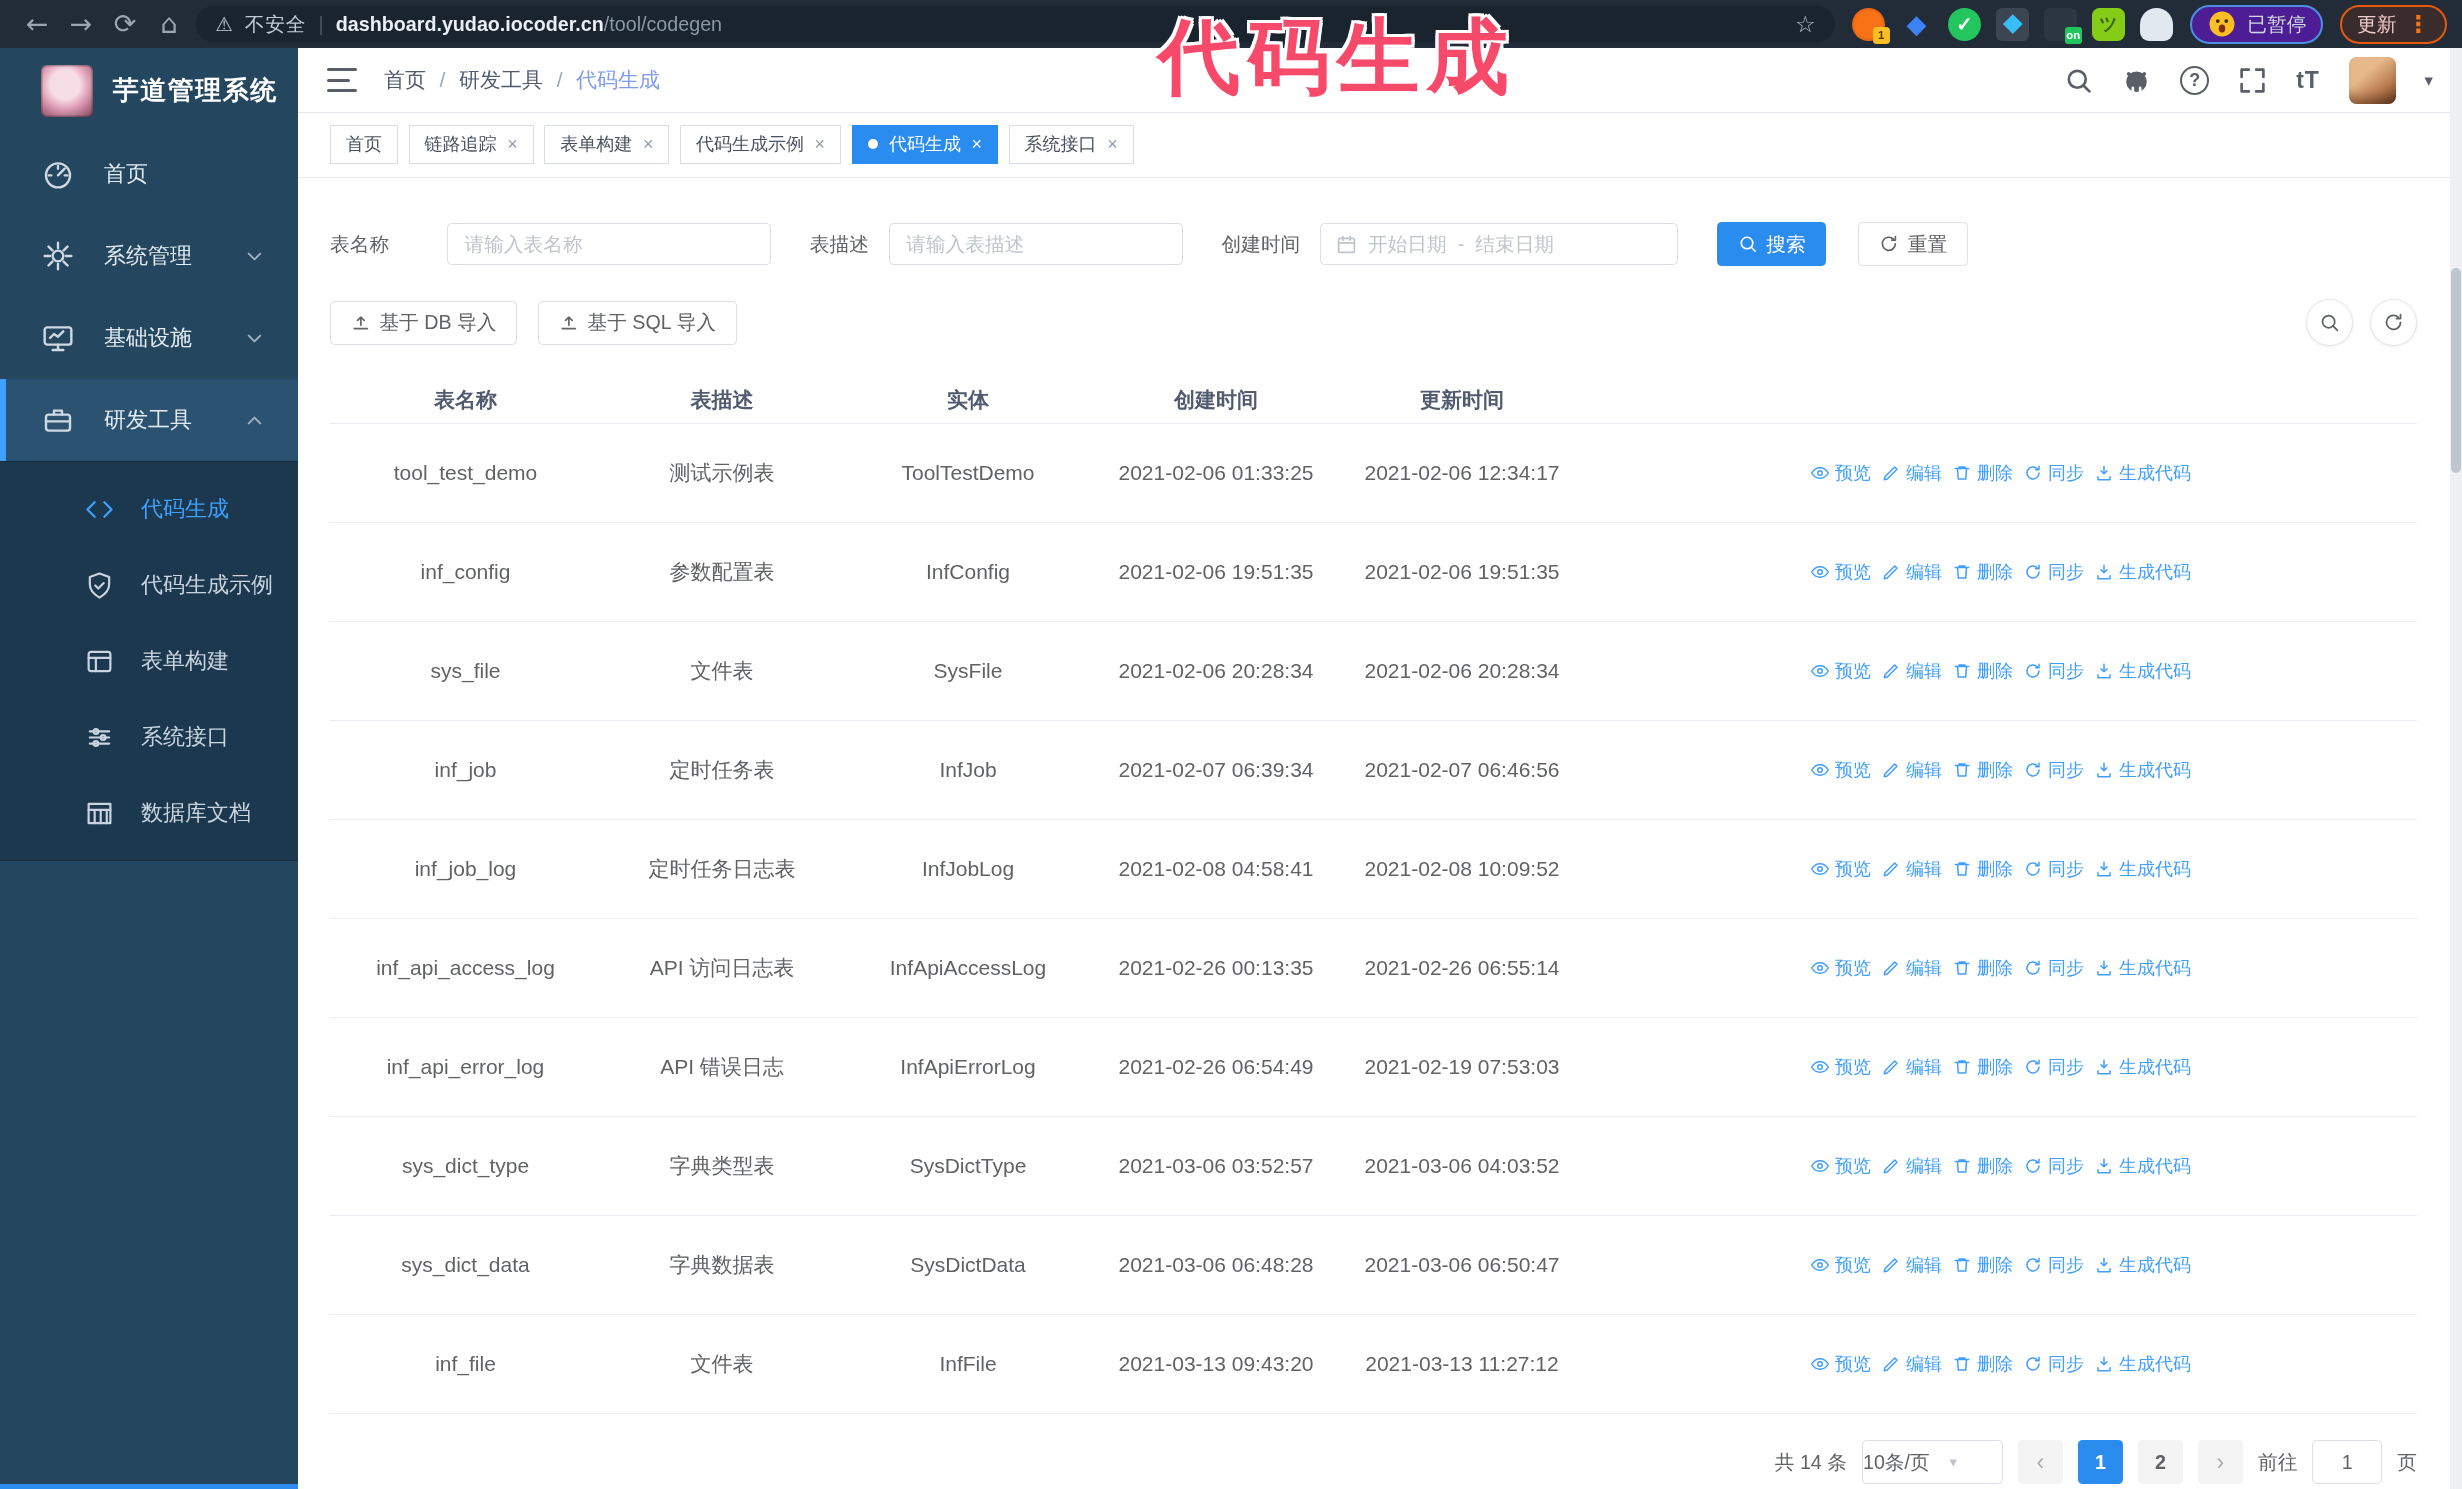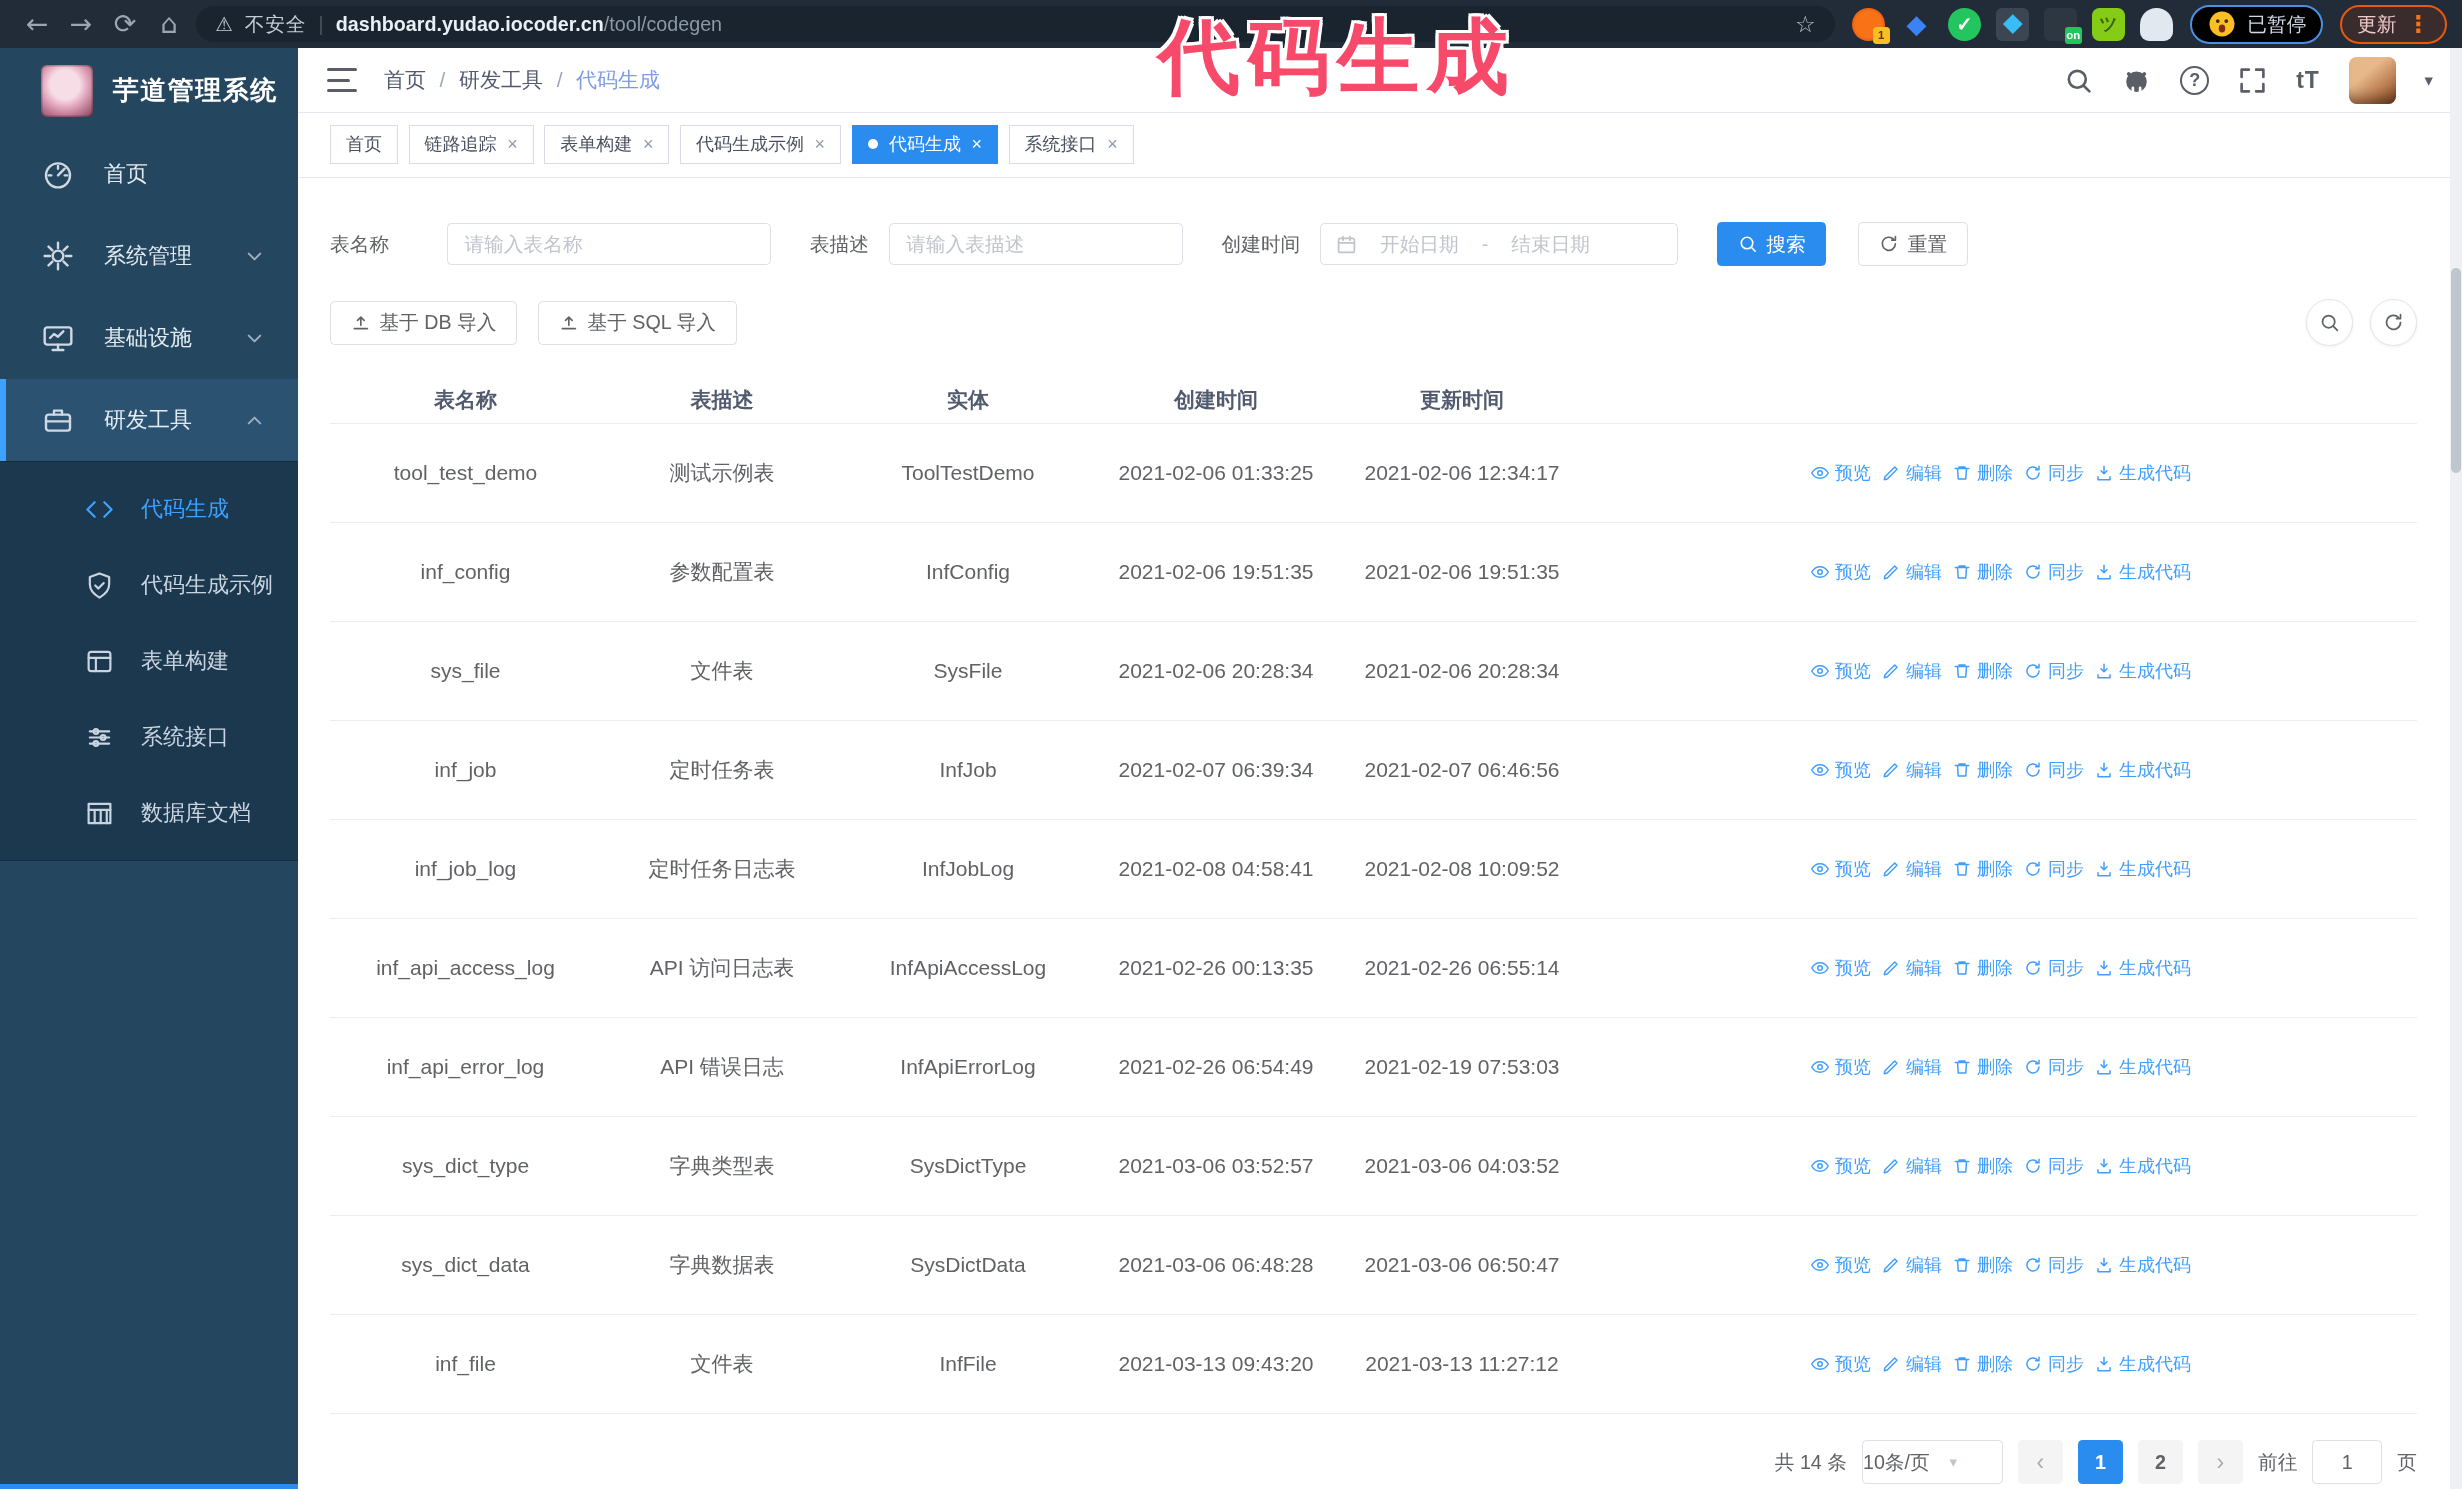--- a/index.html
+++ b/index.html
@@ -33,7 +33,7 @@
   .ext6 { background:#84cc16; border-radius:7.6px; color:#3f6212; font-size:18px; font-weight:bold; }
   .ext7 { background:#e2e8f0; border-radius:50% 50% 9px 9px; }
   .chip { display:flex; align-items:center; gap:10.6px; height:39px; border-radius:21px; padding:0 15px; margin-left:16.7px; font-size:19.7px; }
-  .chip.profile { border:2.3px solid #4a90e2; background:#000000; color:#cfd8e3; }
+  .chip.profile { border:2.3px solid #4a90e2; background:#4c1d95; color:#cfd8e3; }
   .chip.update { border:2.3px solid #e8590c; background:#3a2c2c; color:#f3cf/CD; }
   .chip.update { color:#f0caca; }
   .chip.update .kebab { color:#f97316; font-size:23px; font-weight:bold; }

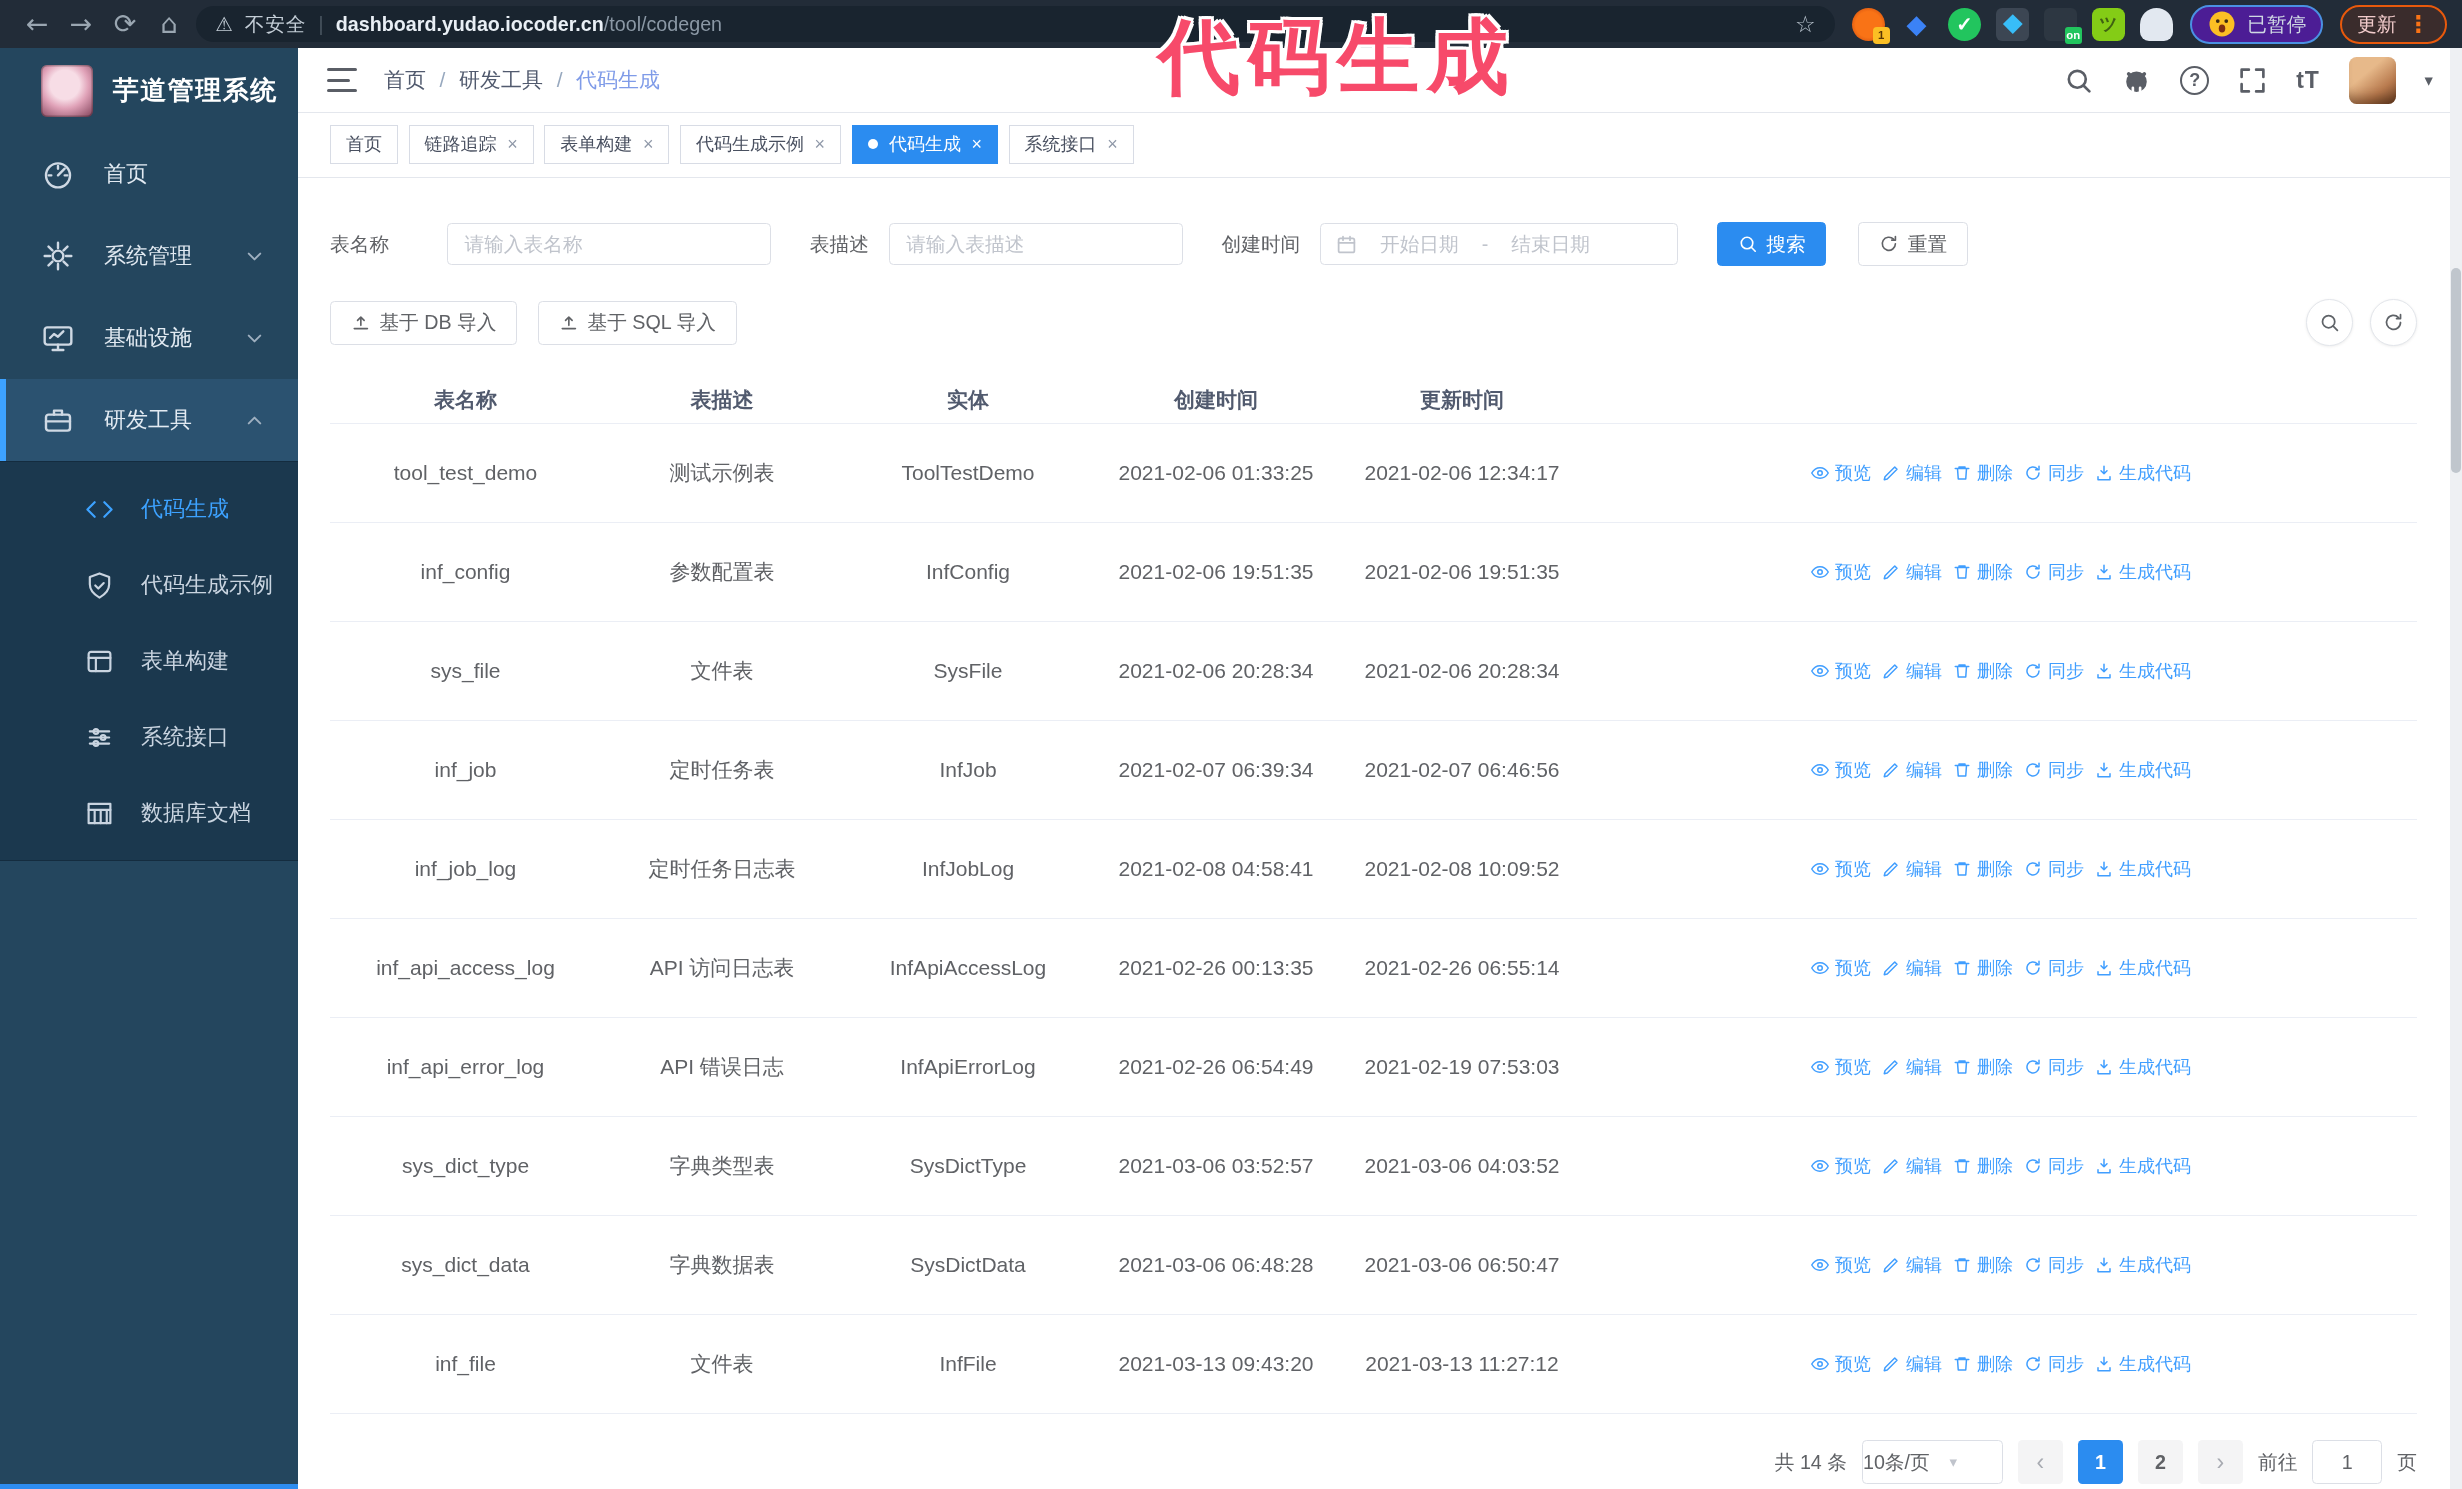--- a/index.html
+++ b/index.html
@@ -85,7 +85,7 @@
   .inp::placeholder { color:#c0c4cc; }
   .inp.name { width:324px; margin-right:39px;margin-left:38px; }
   .inp.desc { width:294px; margin-right:39px; }
-  .daterange { width:358px; height:42px; border:0.8px solid #dcdfe6; border-radius:4.5px; display:flex; align-items:center; padding:0 15px; gap:23px; color:#c0c4cc; margin-right:39px; }
+  .daterange { width:358px; height:42px; border:0.8px solid #dcdfe6; border-radius:4.5px; display:flex; align-items:center; padding:0 15px; gap:11px; color:#c0c4cc; margin-right:39px; }
   .daterange .cal { width:21px; height:21px; color:#c0c4cc; }
   .btn { display:inline-flex; align-items:center; justify-content:center; gap:9px; height:44px; border-radius:4.5px; font-size:19.7px; padding:0 19.7px; border:0.8px solid #dcdfe6; background:#fff; color:#606266; }
   .btn.primary { background:#2b8cf0; border-color:#2b8cf0; color:#fff; }

